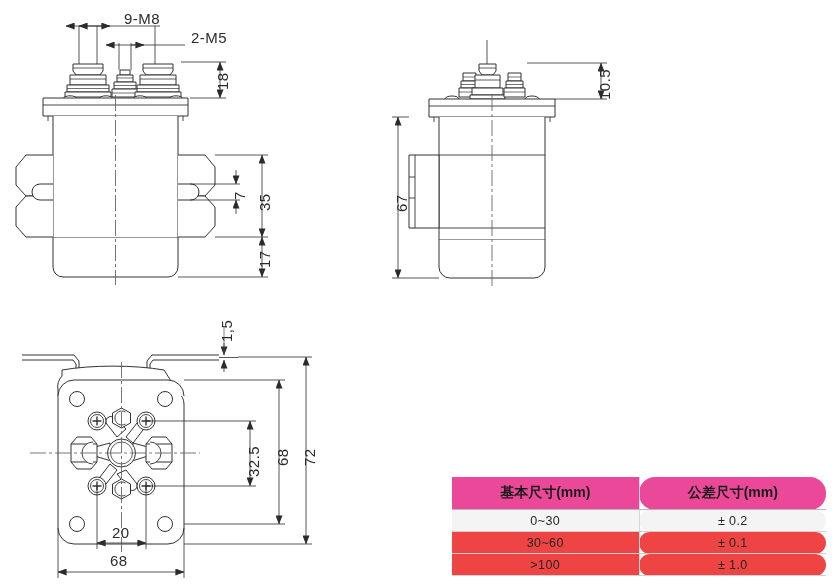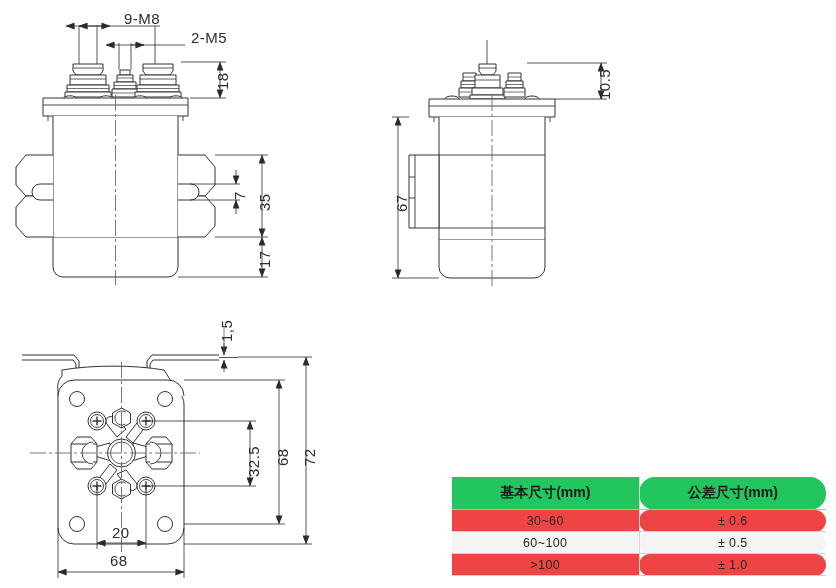--- a/index.html
+++ b/index.html
@@ -43,7 +43,7 @@
     font-weight: bold;
     padding: 7px 0 7px 0;
     text-align: center;
-    background: #22c55e;
+    background: #ec4899;
     border-bottom: 1px solid #b9b9b9;
     color: #1a1a1a;
   }

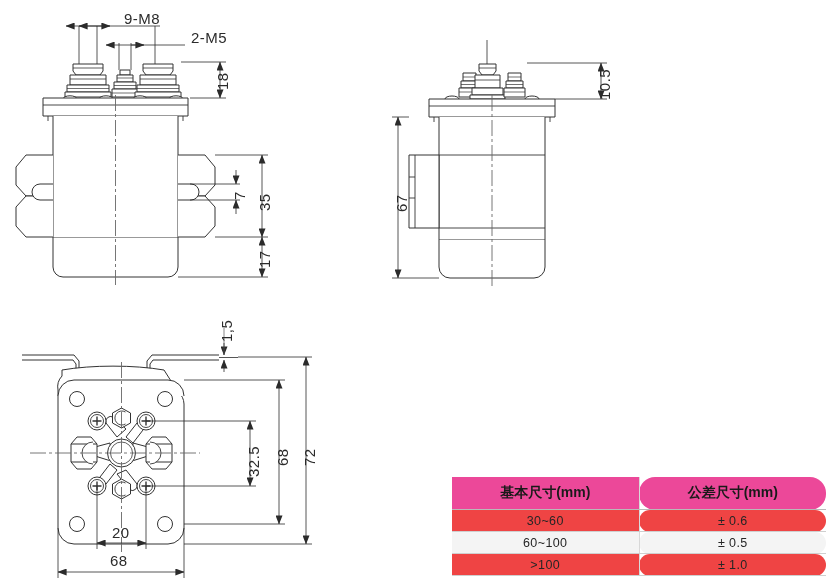--- a/index.html
+++ b/index.html
@@ -392,6 +392,10 @@
       </tr>
     </thead>
     <tbody>
+      <tr class="odd">
+        <td class="col-a">0~30</td>
+        <td class="col-b">± 0.2</td>
+      </tr>
       <tr class="even">
         <td class="col-a">30~60</td>
         <td class="col-b">± 0.6</td>

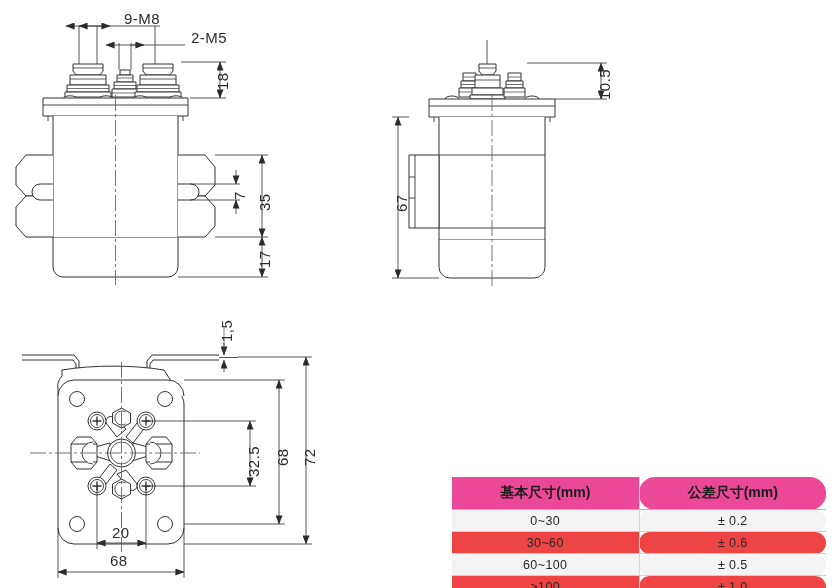--- a/index.html
+++ b/index.html
@@ -398,7 +398,7 @@
       </tr>
       <tr class="even">
         <td class="col-a">30~60</td>
-        <td class="col-b">± 0.6</td>
+        <td class="col-b">± 0.1</td>
       </tr>
       <tr class="odd">
         <td class="col-a">60~100</td>

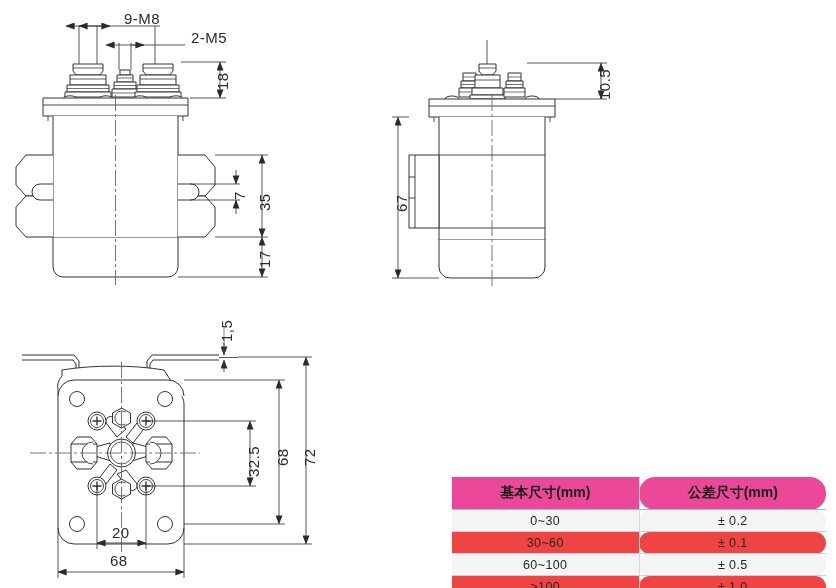--- a/index.html
+++ b/index.html
@@ -400,10 +400,6 @@
         <td class="col-a">30~60</td>
         <td class="col-b">± 0.1</td>
       </tr>
-      <tr class="odd">
-        <td class="col-a">60~100</td>
-        <td class="col-b">± 0.5</td>
-      </tr>
       <tr class="even">
         <td class="col-a">&gt;100</td>
         <td class="col-b">± 1.0</td>

